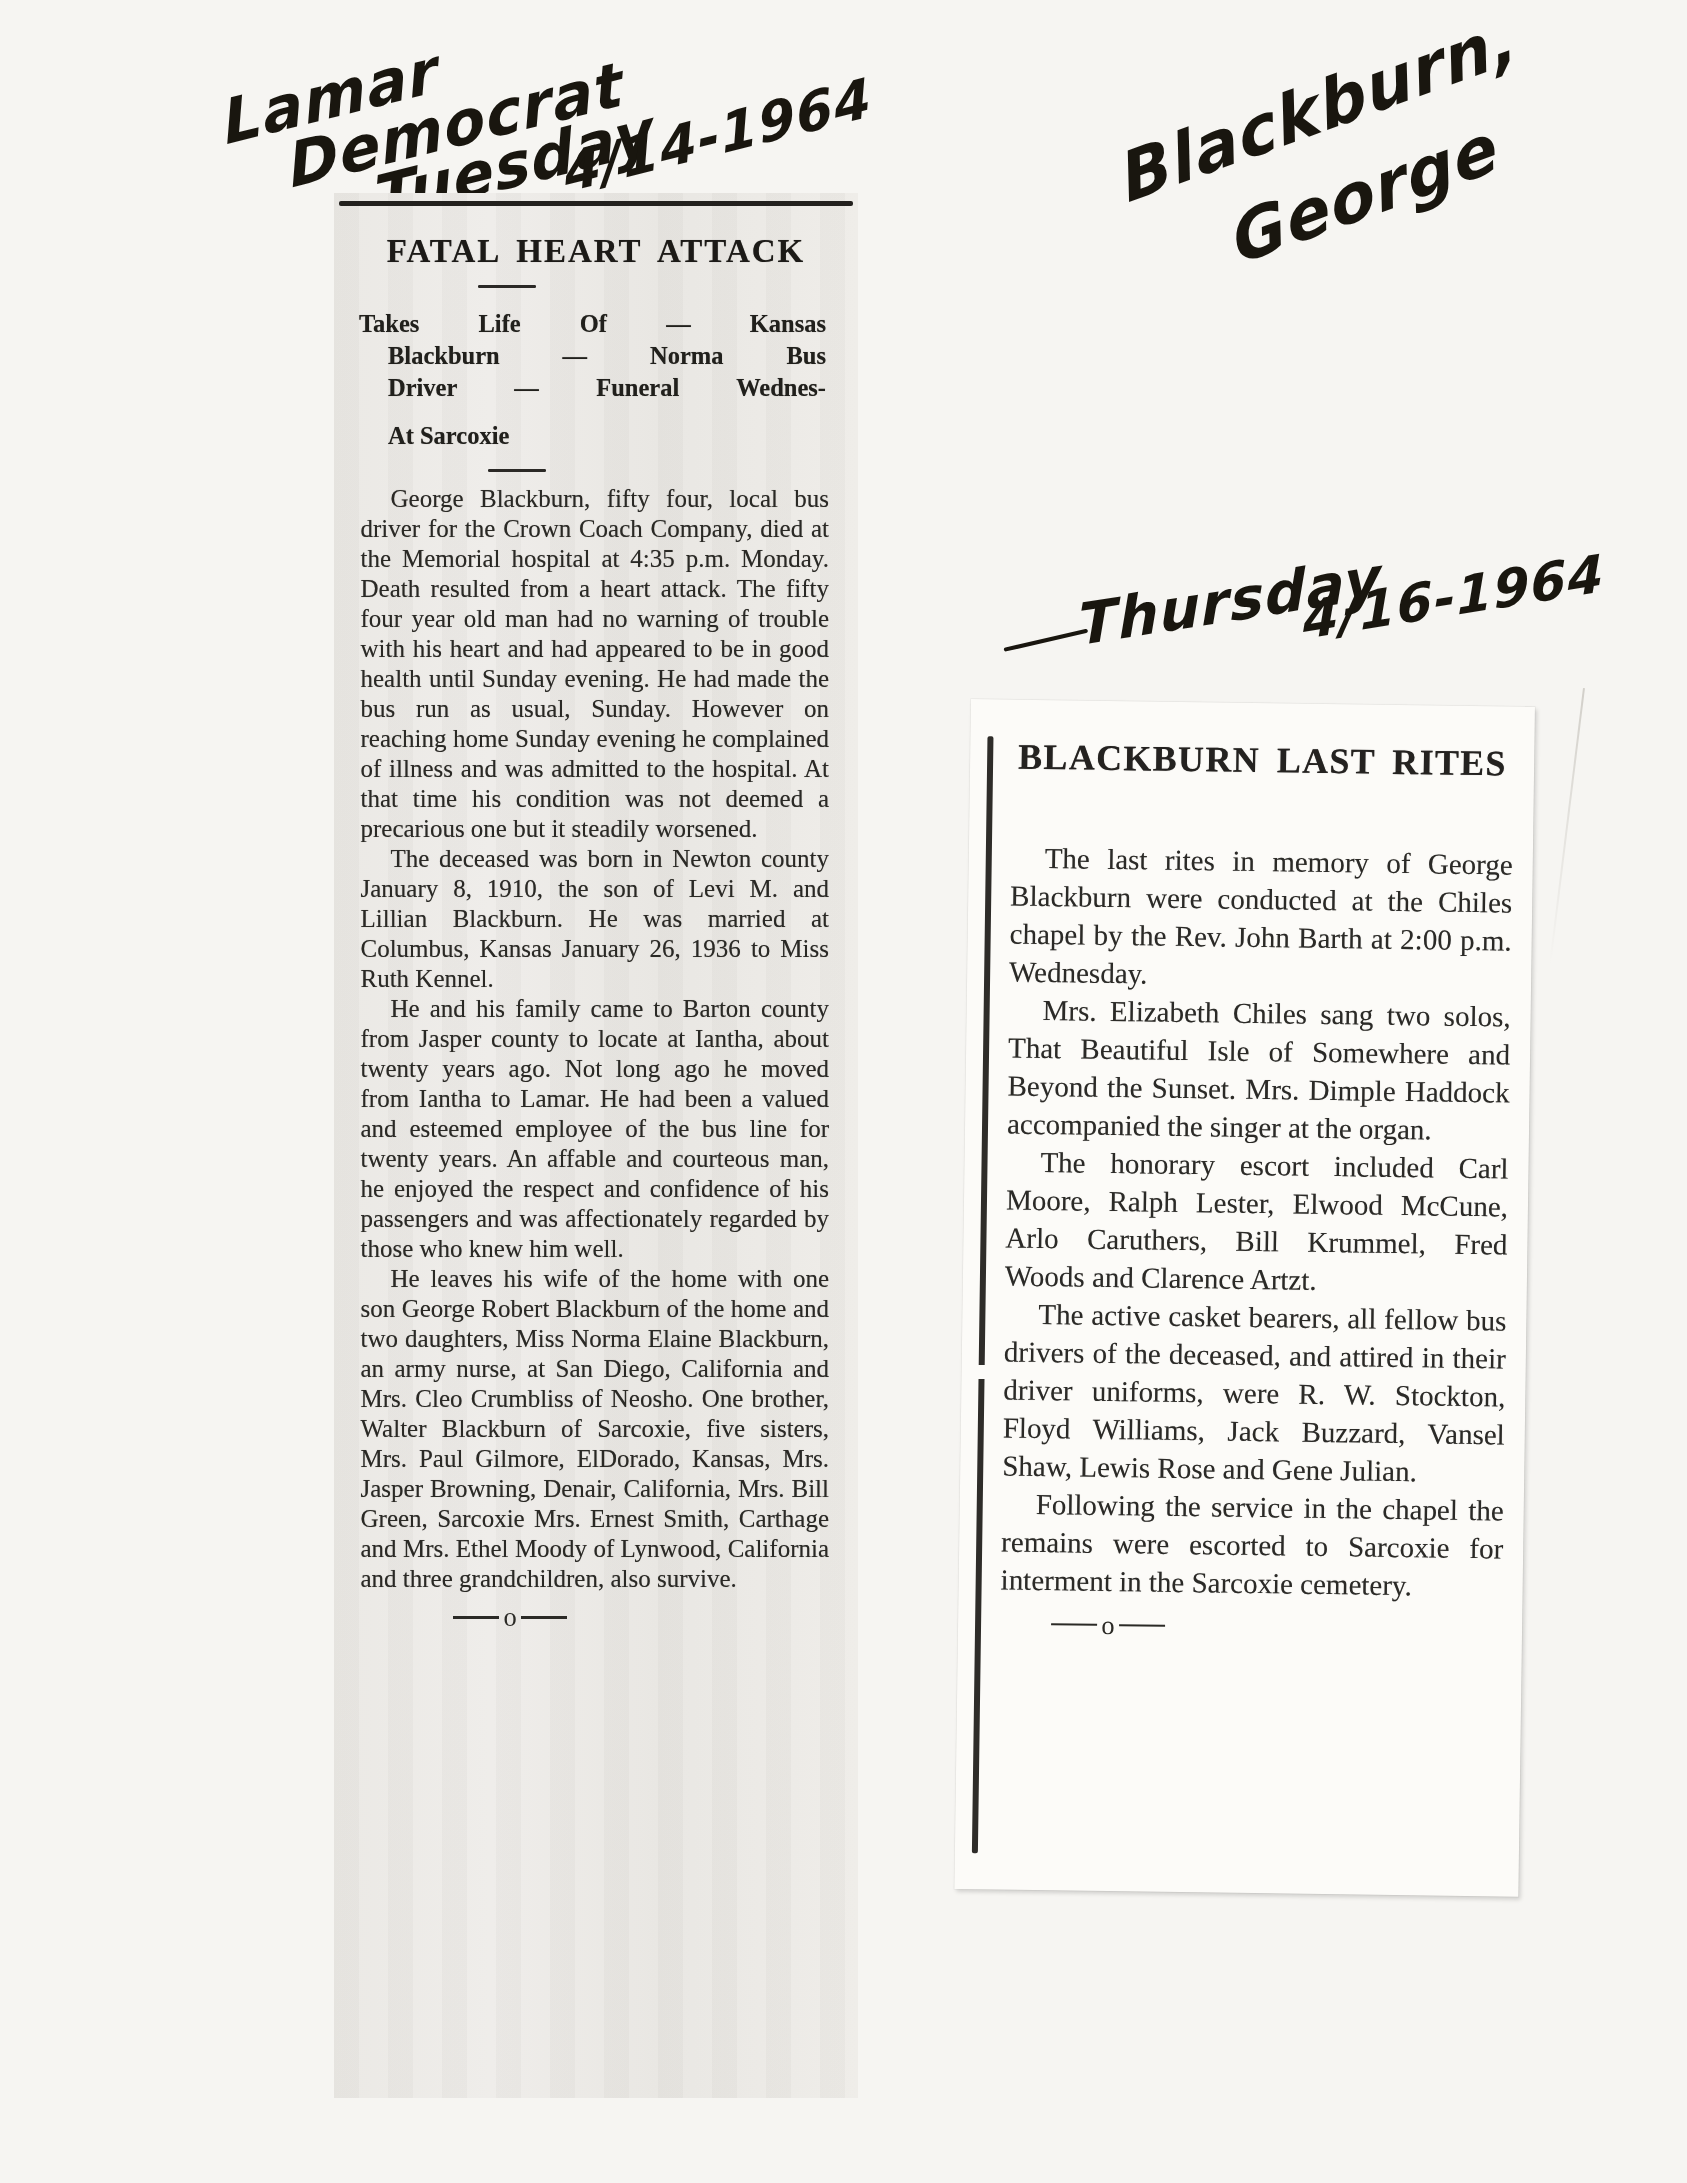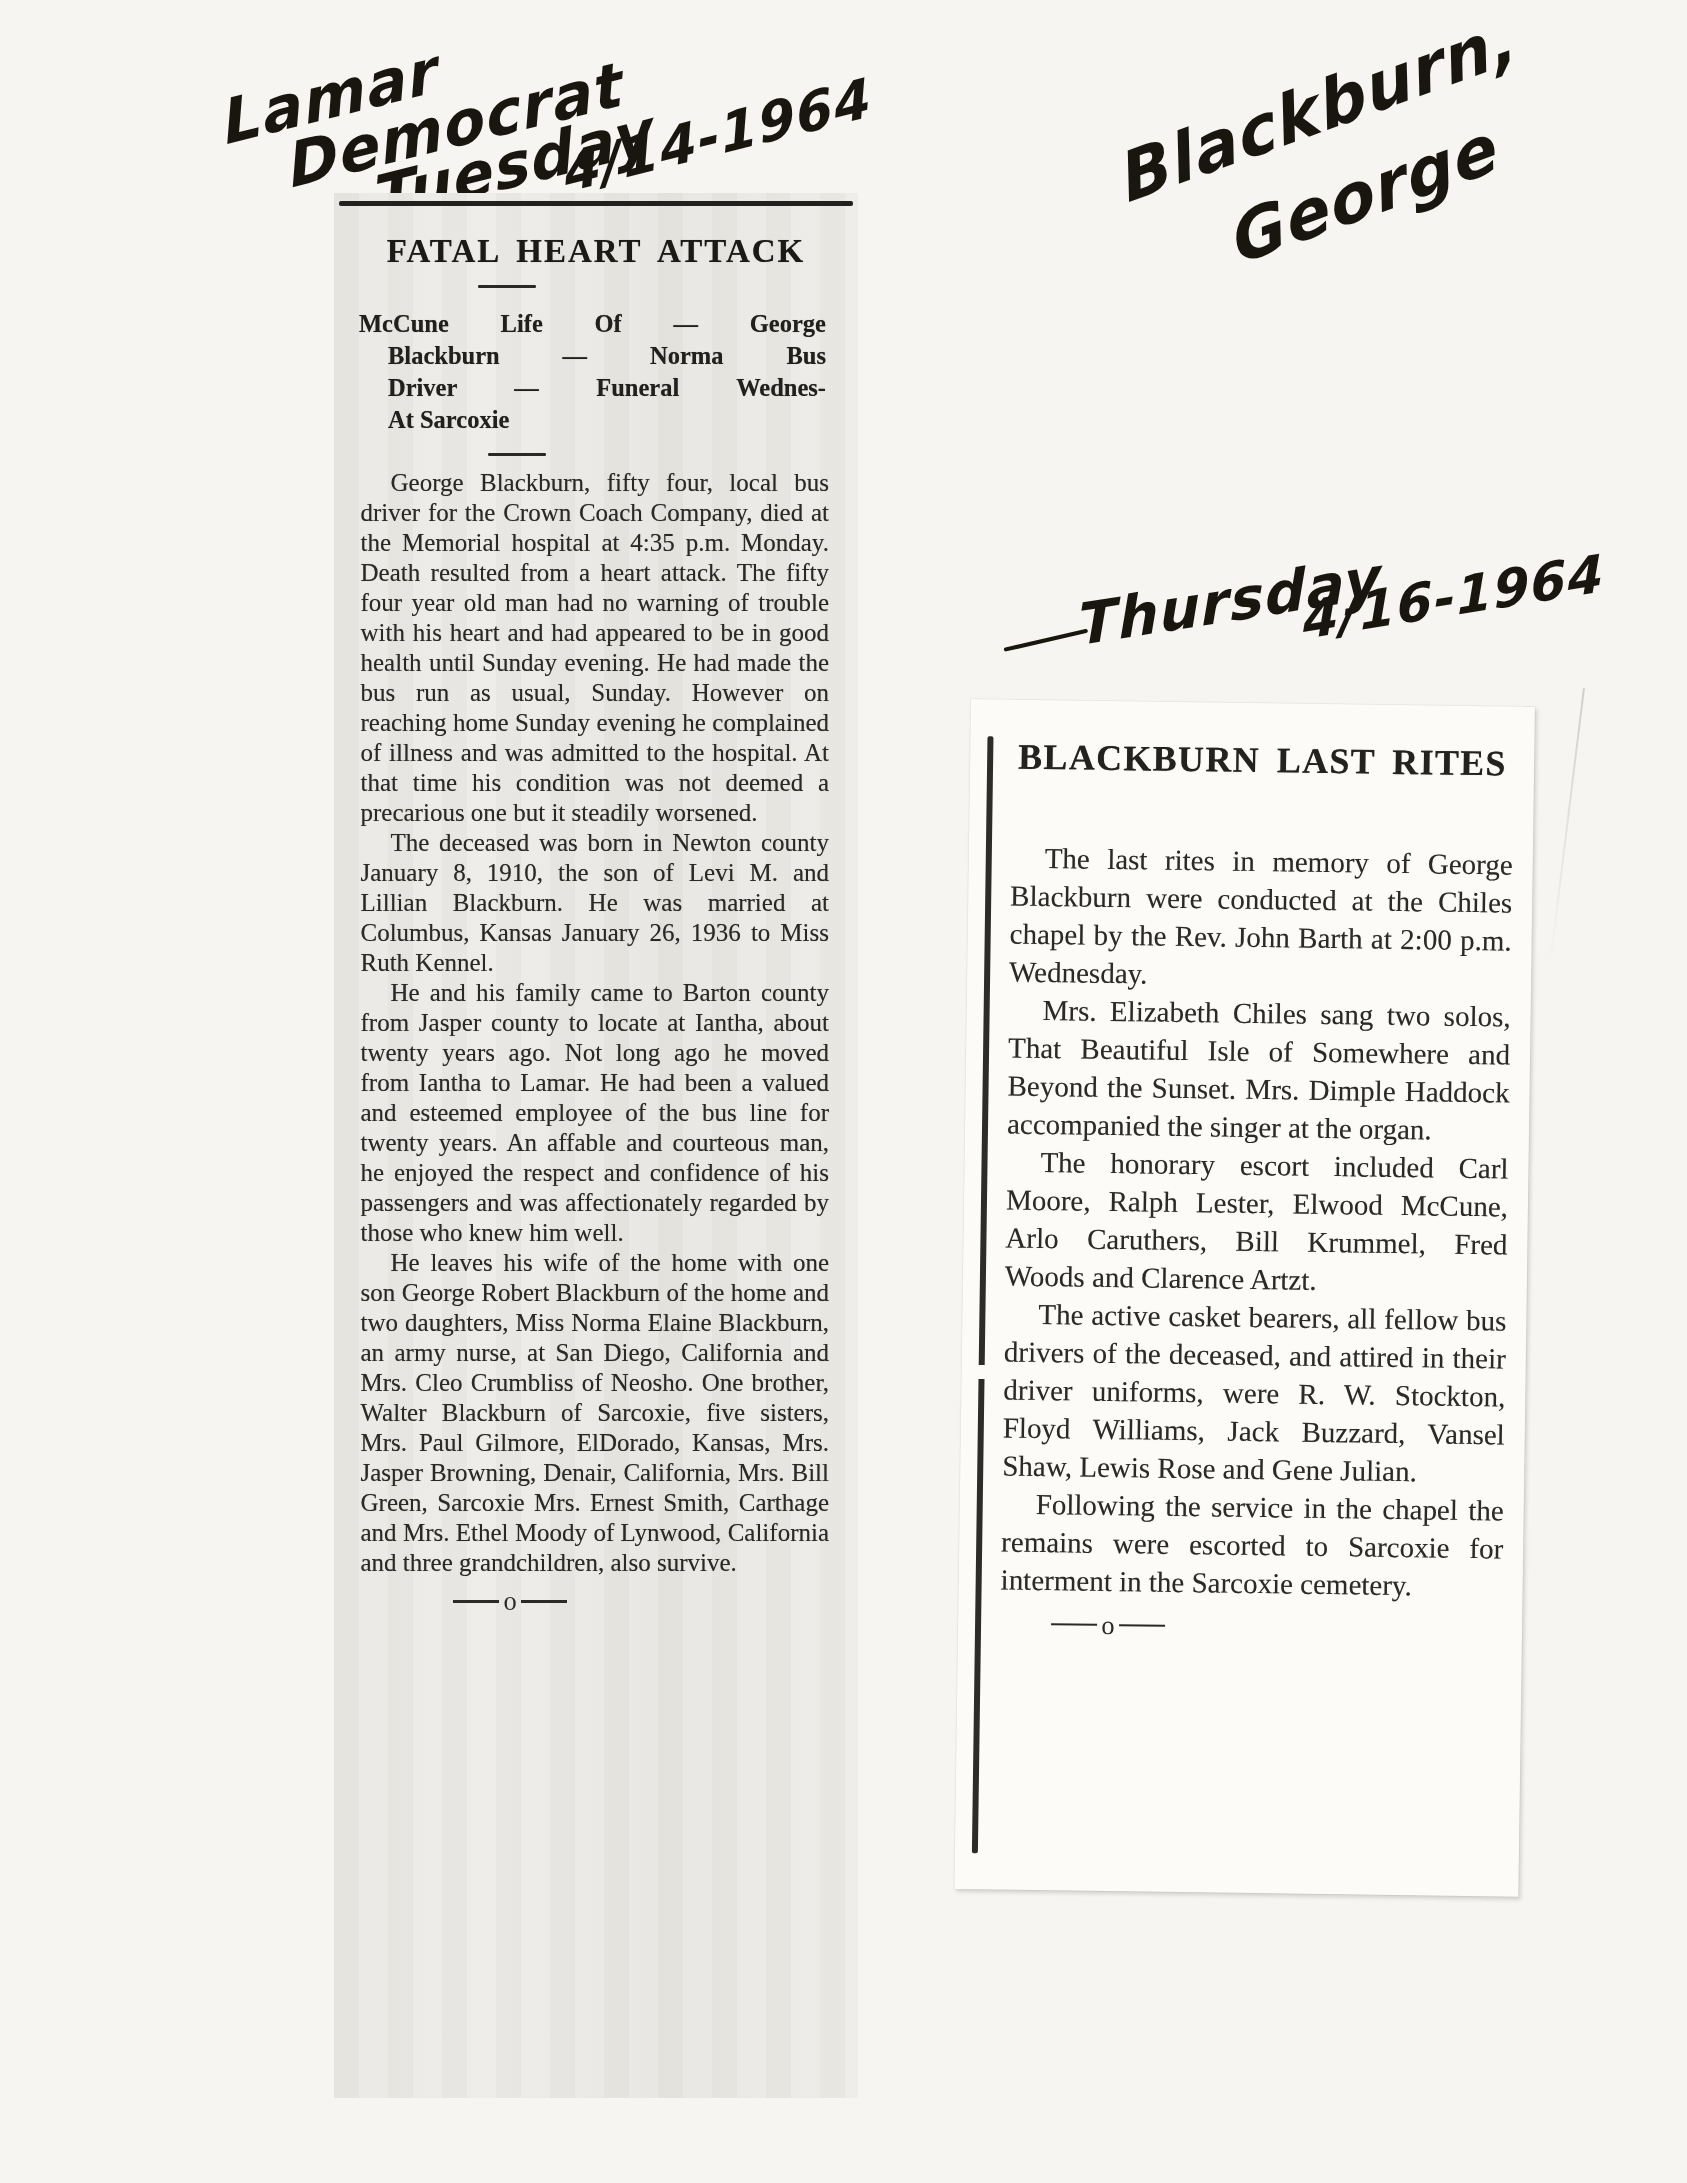--- a/index.html
+++ b/index.html
@@ -134,7 +134,7 @@
     <h1 class="headline">FATAL HEART ATTACK</h1>
     <div class="mini-rule rule1"></div>
     <div class="subhead">
-      <div>McCune Life Of — George</div>
+      <div>Takes Life Of — Kansas</div>
       <div class="ind">Blackburn — Norma Bus</div>
       <div class="ind">Driver — Funeral Wednes-</div>
       <div class="ind last">At Sarcoxie</div>

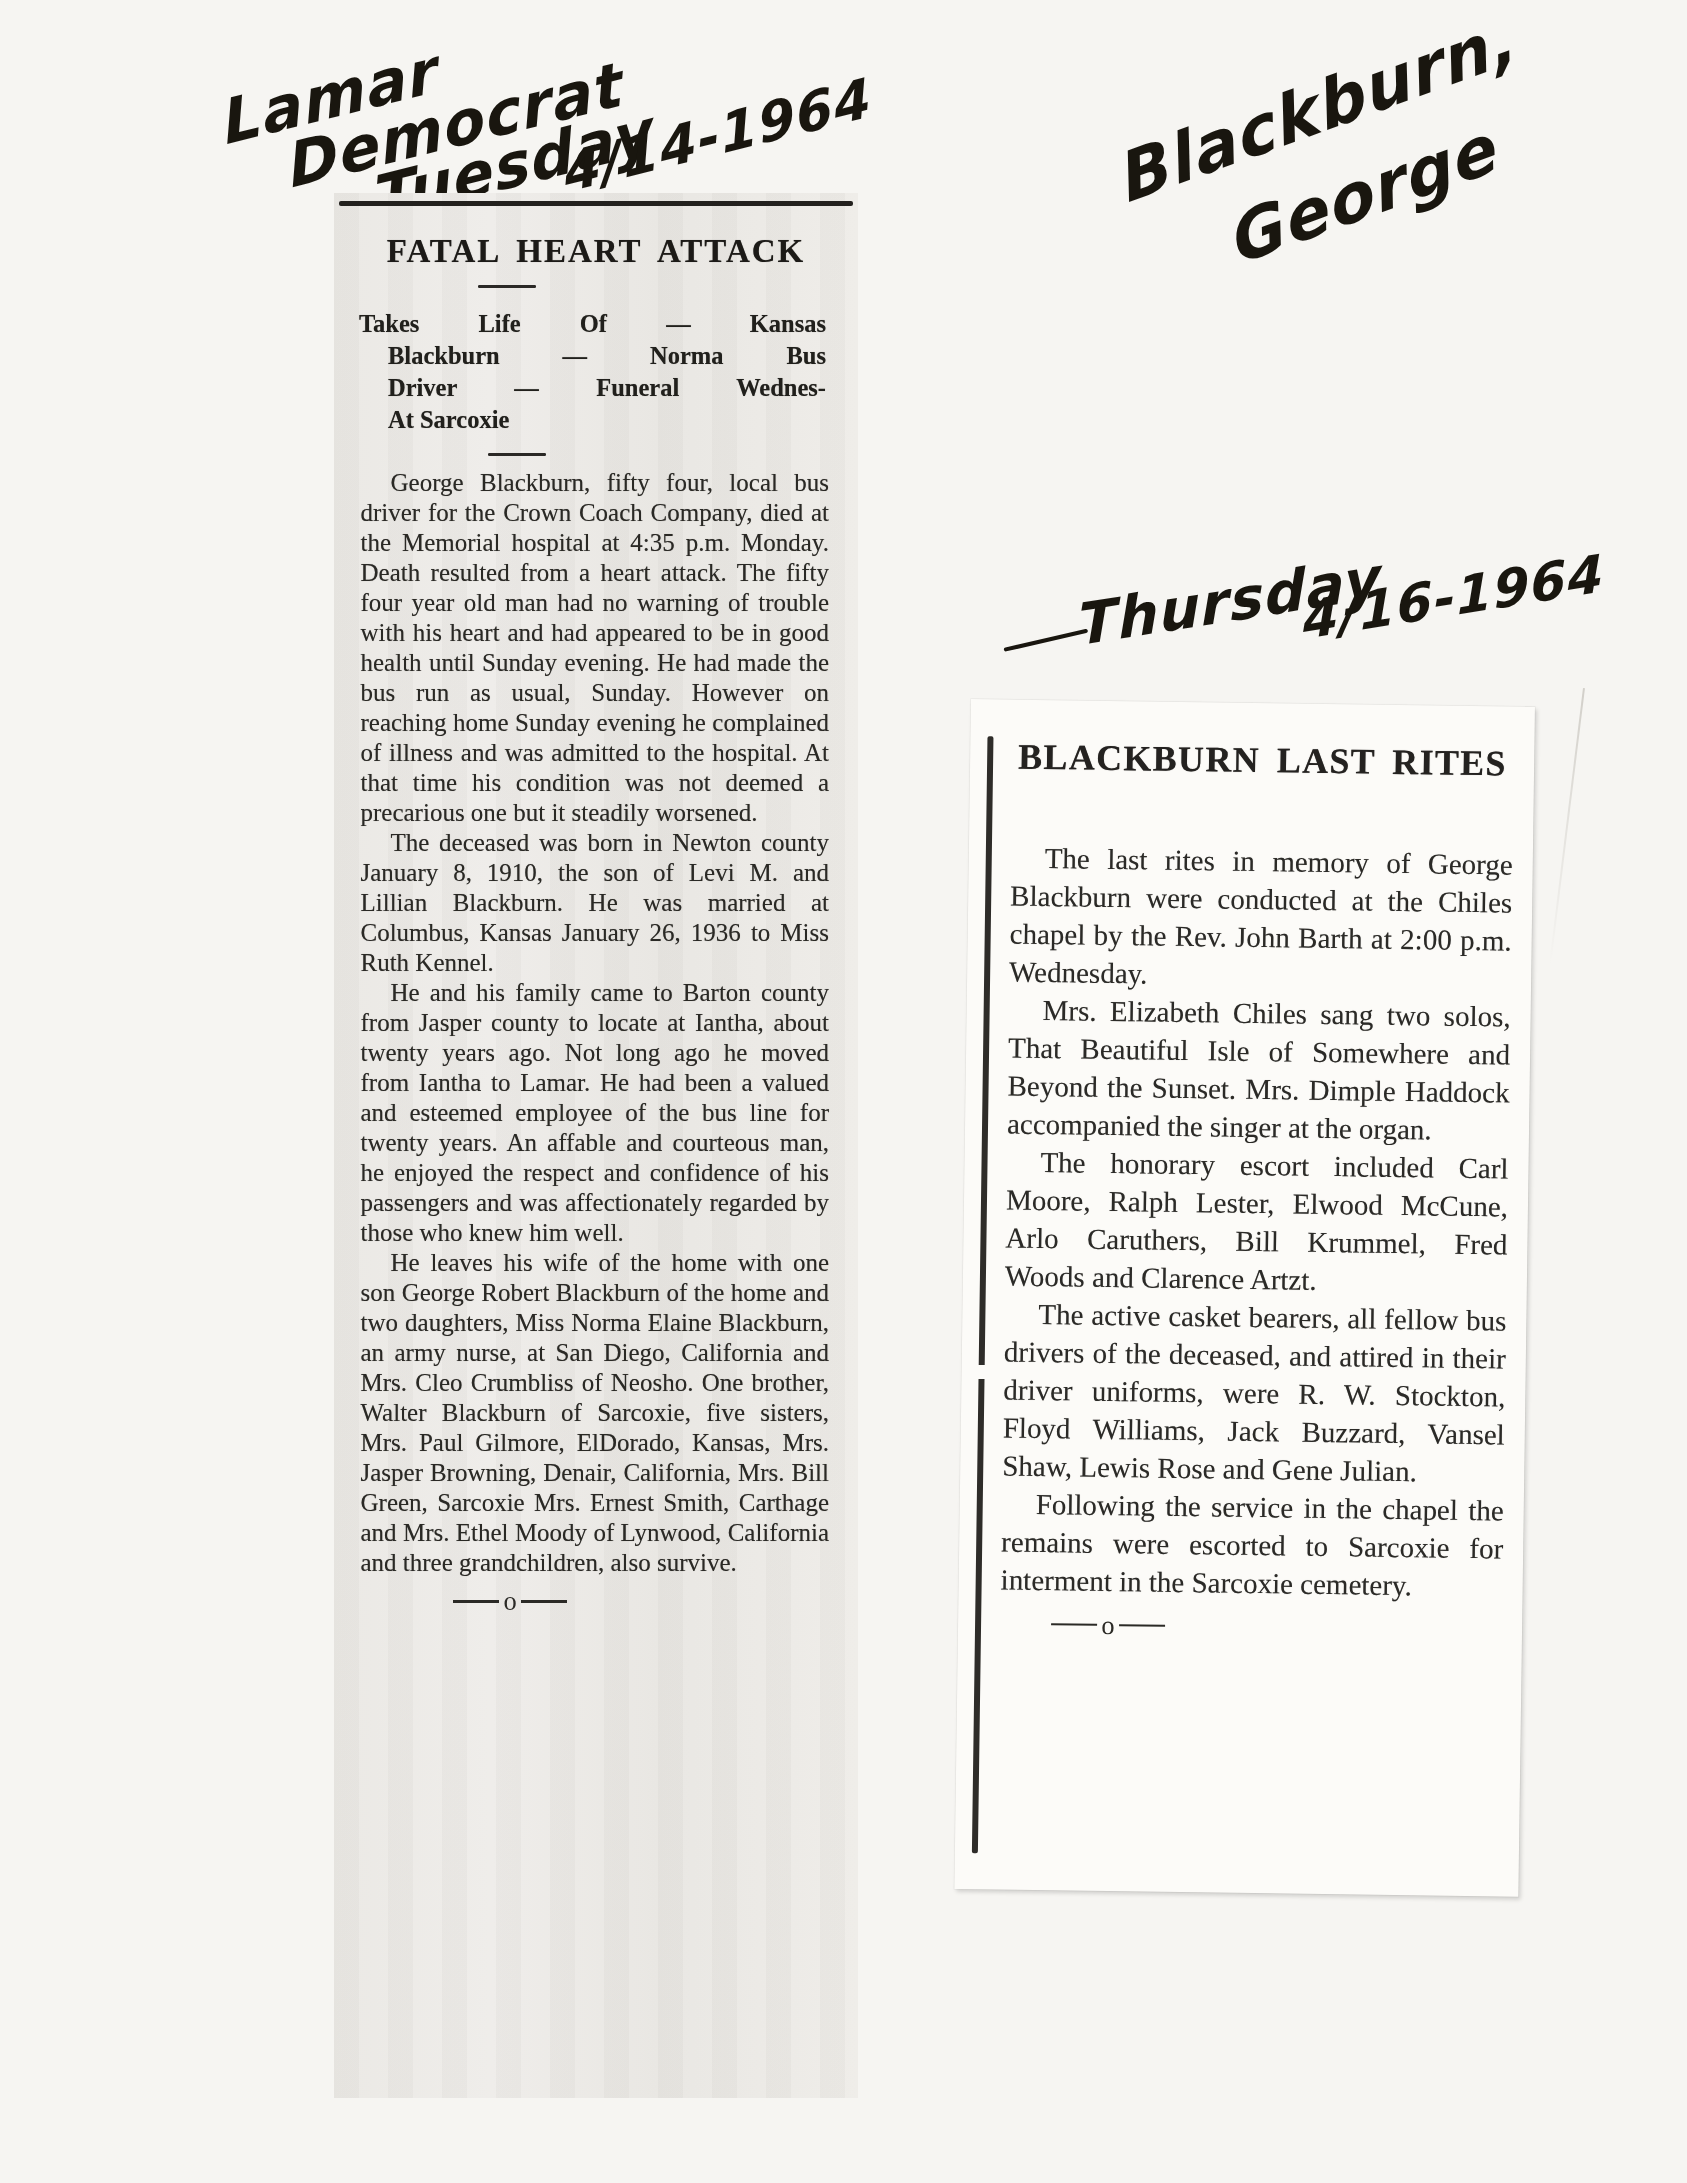--- a/index.html
+++ b/index.html
@@ -60,7 +60,7 @@
   }
   .subhead div{text-align:justify;text-align-last:justify;}
   .subhead div.ind{padding-left:29px;}
-  .subhead div.last{text-align:center;text-align-last:left;}
+  .subhead div.last{text-align:center;text-align-last:left;margin-top:16px;}
   .clip-body{
     margin-top:12px;padding:0 29px 0 26.5px;
     font-size:25px;line-height:30px;text-align:justify;

